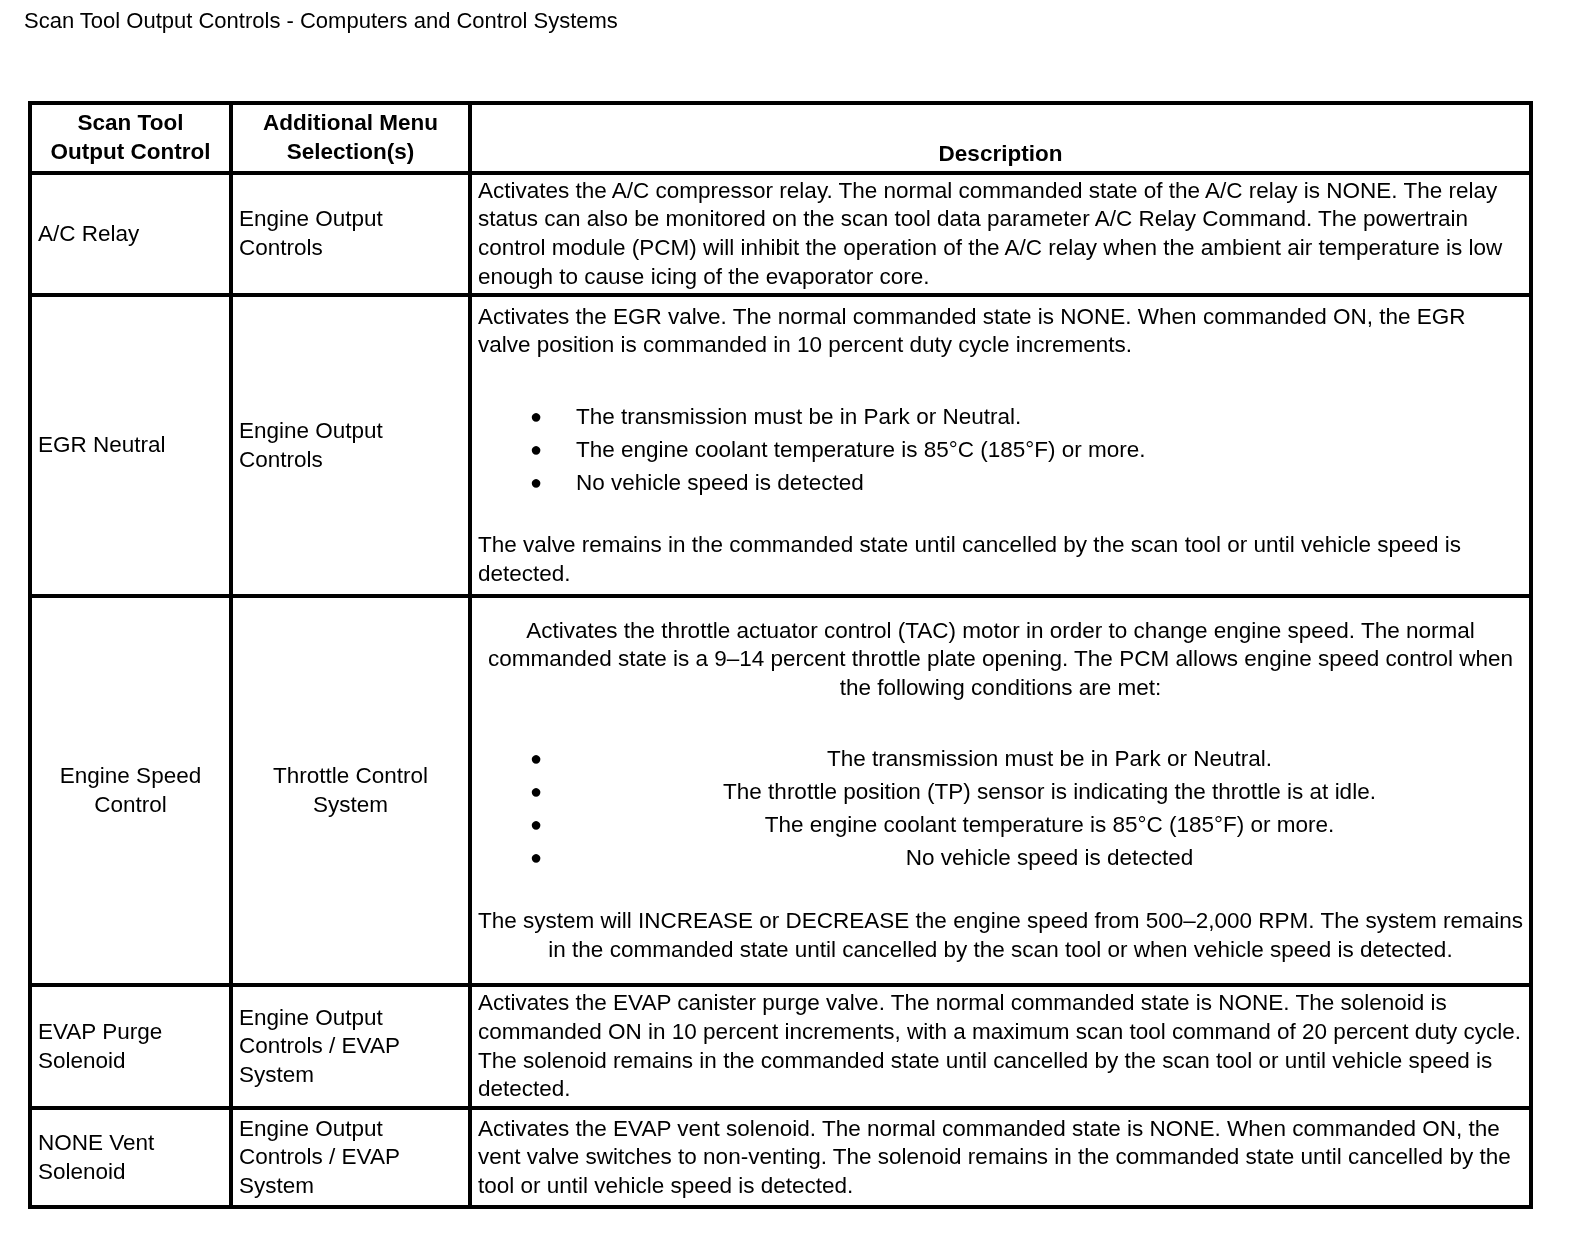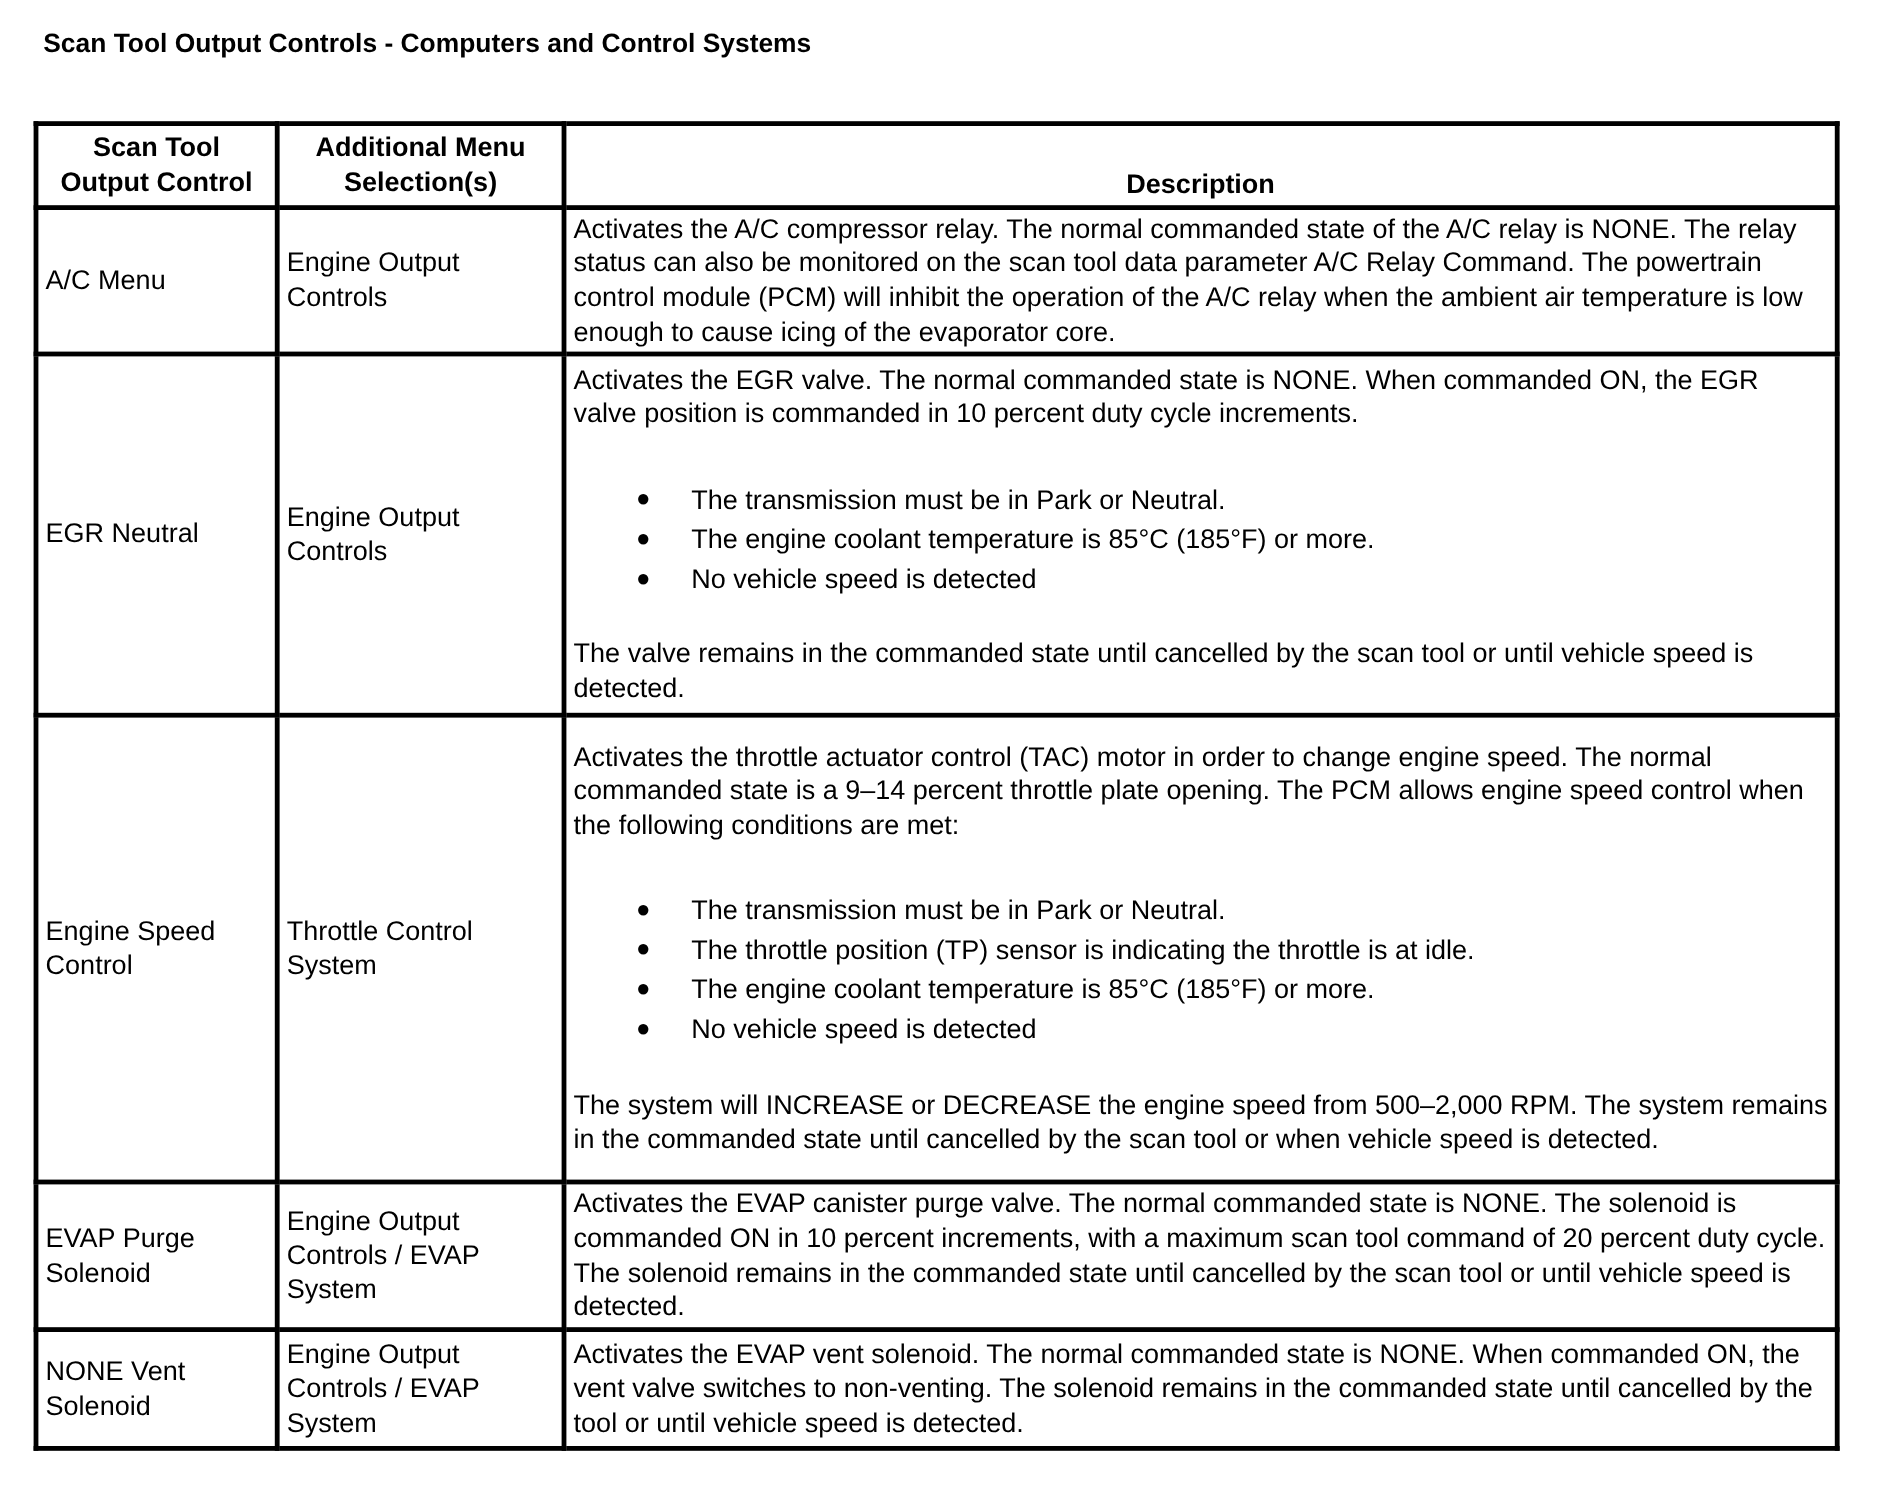--- a/index.html
+++ b/index.html
@@ -8,8 +8,8 @@
     font-family: "Liberation Sans", sans-serif; color: #000;
   }
   .page-title {
-    position: absolute; left: 36px; top: 8px;
-    font-size: 22px; font-weight: bold; letter-spacing: 0px; margin-top: 15px;
+    position: absolute; left: 24px; top: 8px;
+    font-size: 22px; font-weight: normal; letter-spacing: 0px;
   }
   table.scan {
     position: absolute; left: 28px; top: 101px;

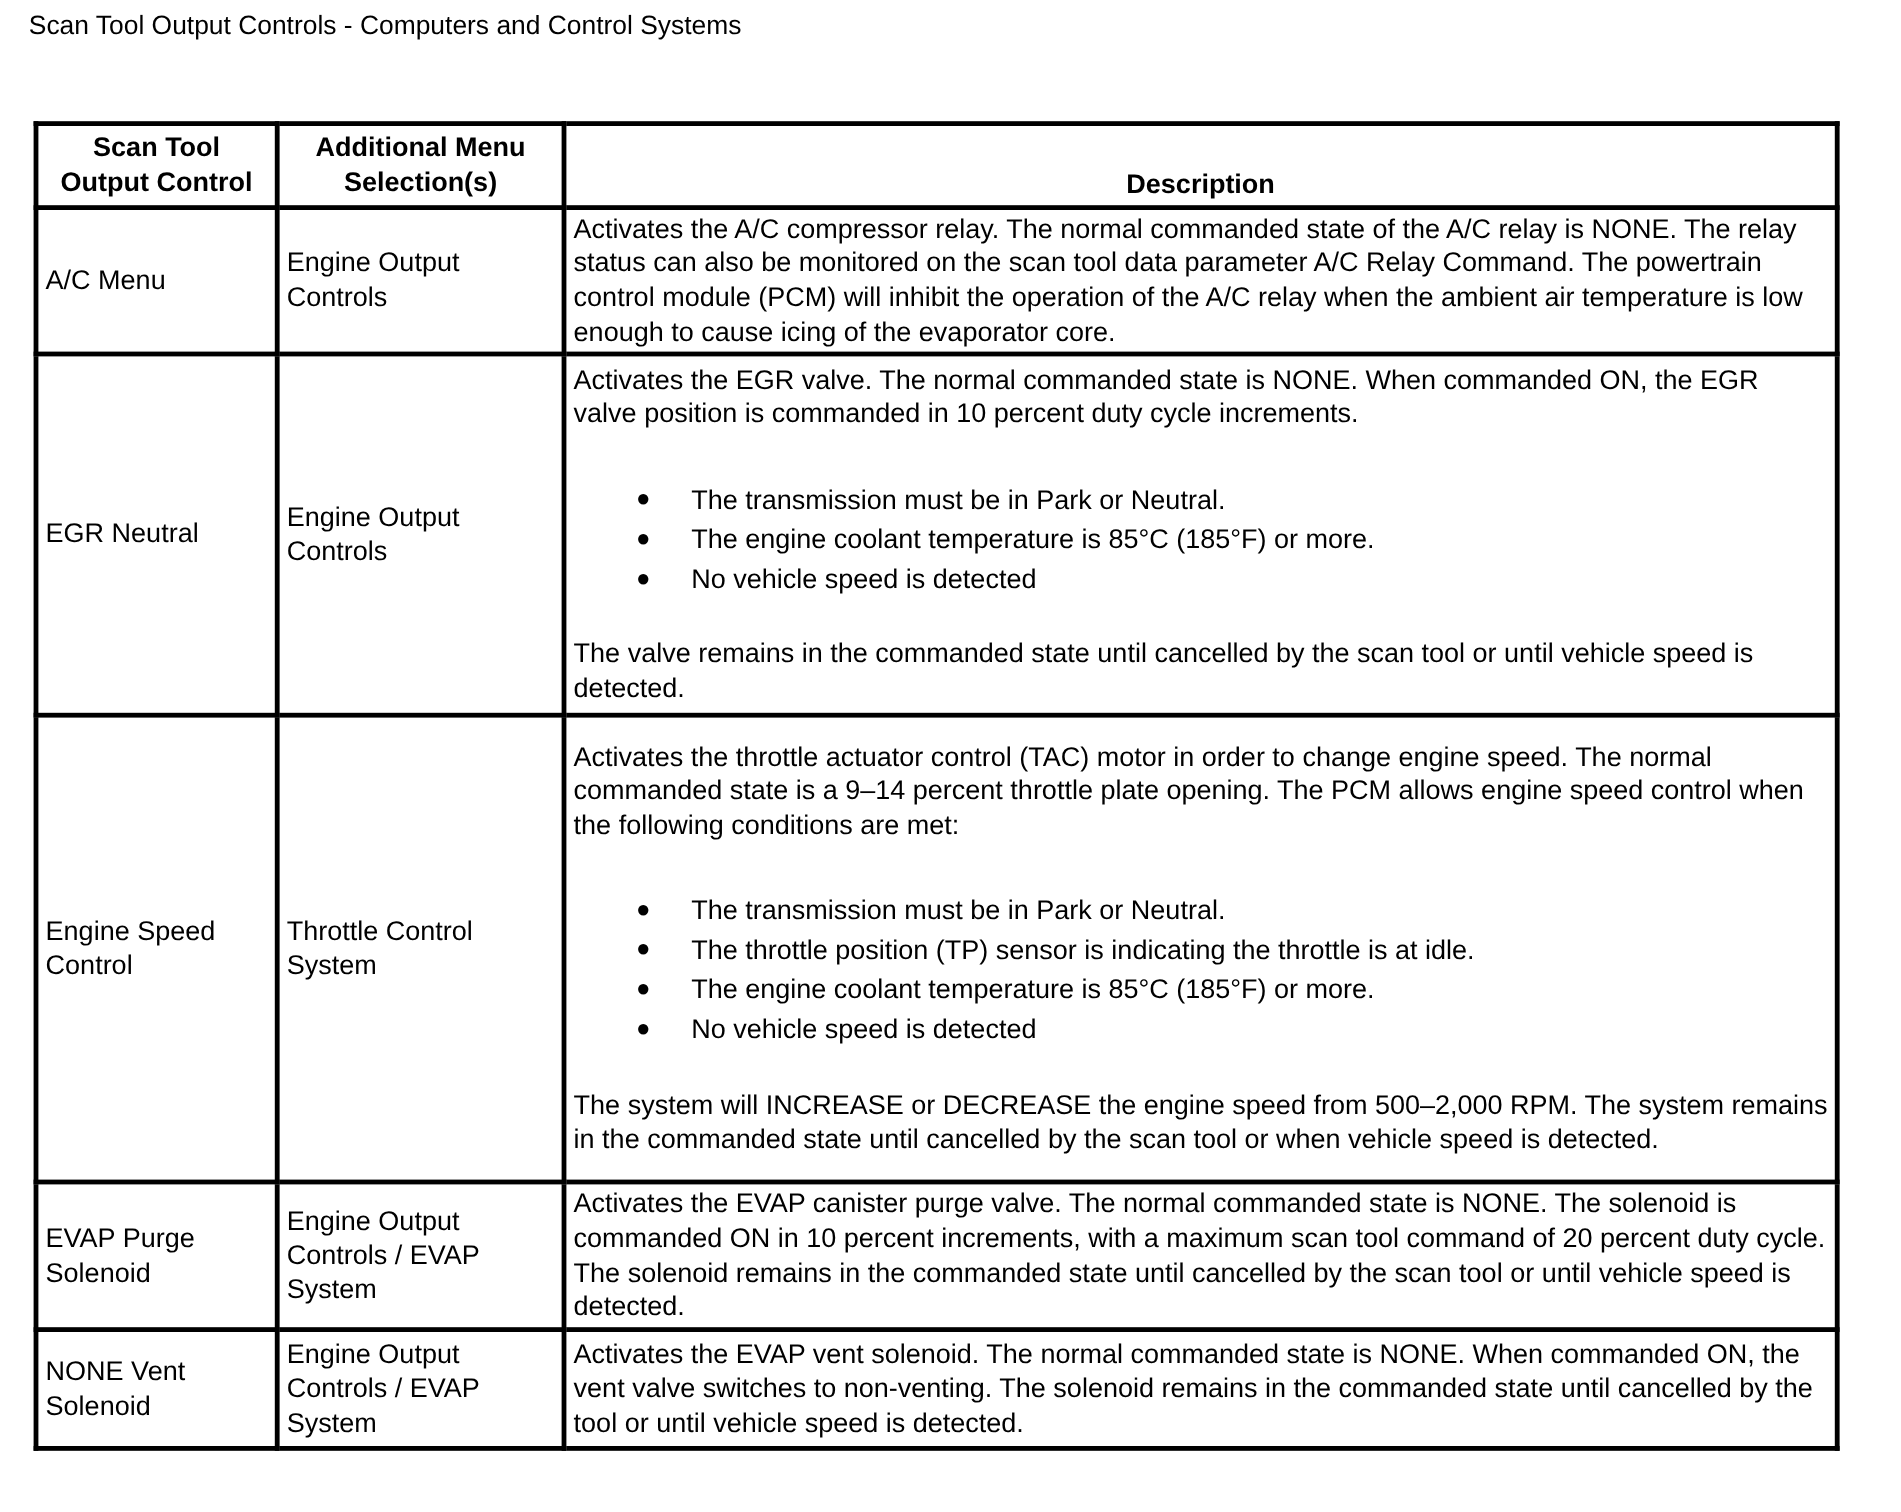--- a/index.html
+++ b/index.html
@@ -78,7 +78,7 @@
 
     <tr class="r1">
       <td class="c1">
-        <span>A/C Menu</span>
+        <span>A/C Relay</span>
       </td>
       <td class="c2">
         <span>Engine Output</span><br>

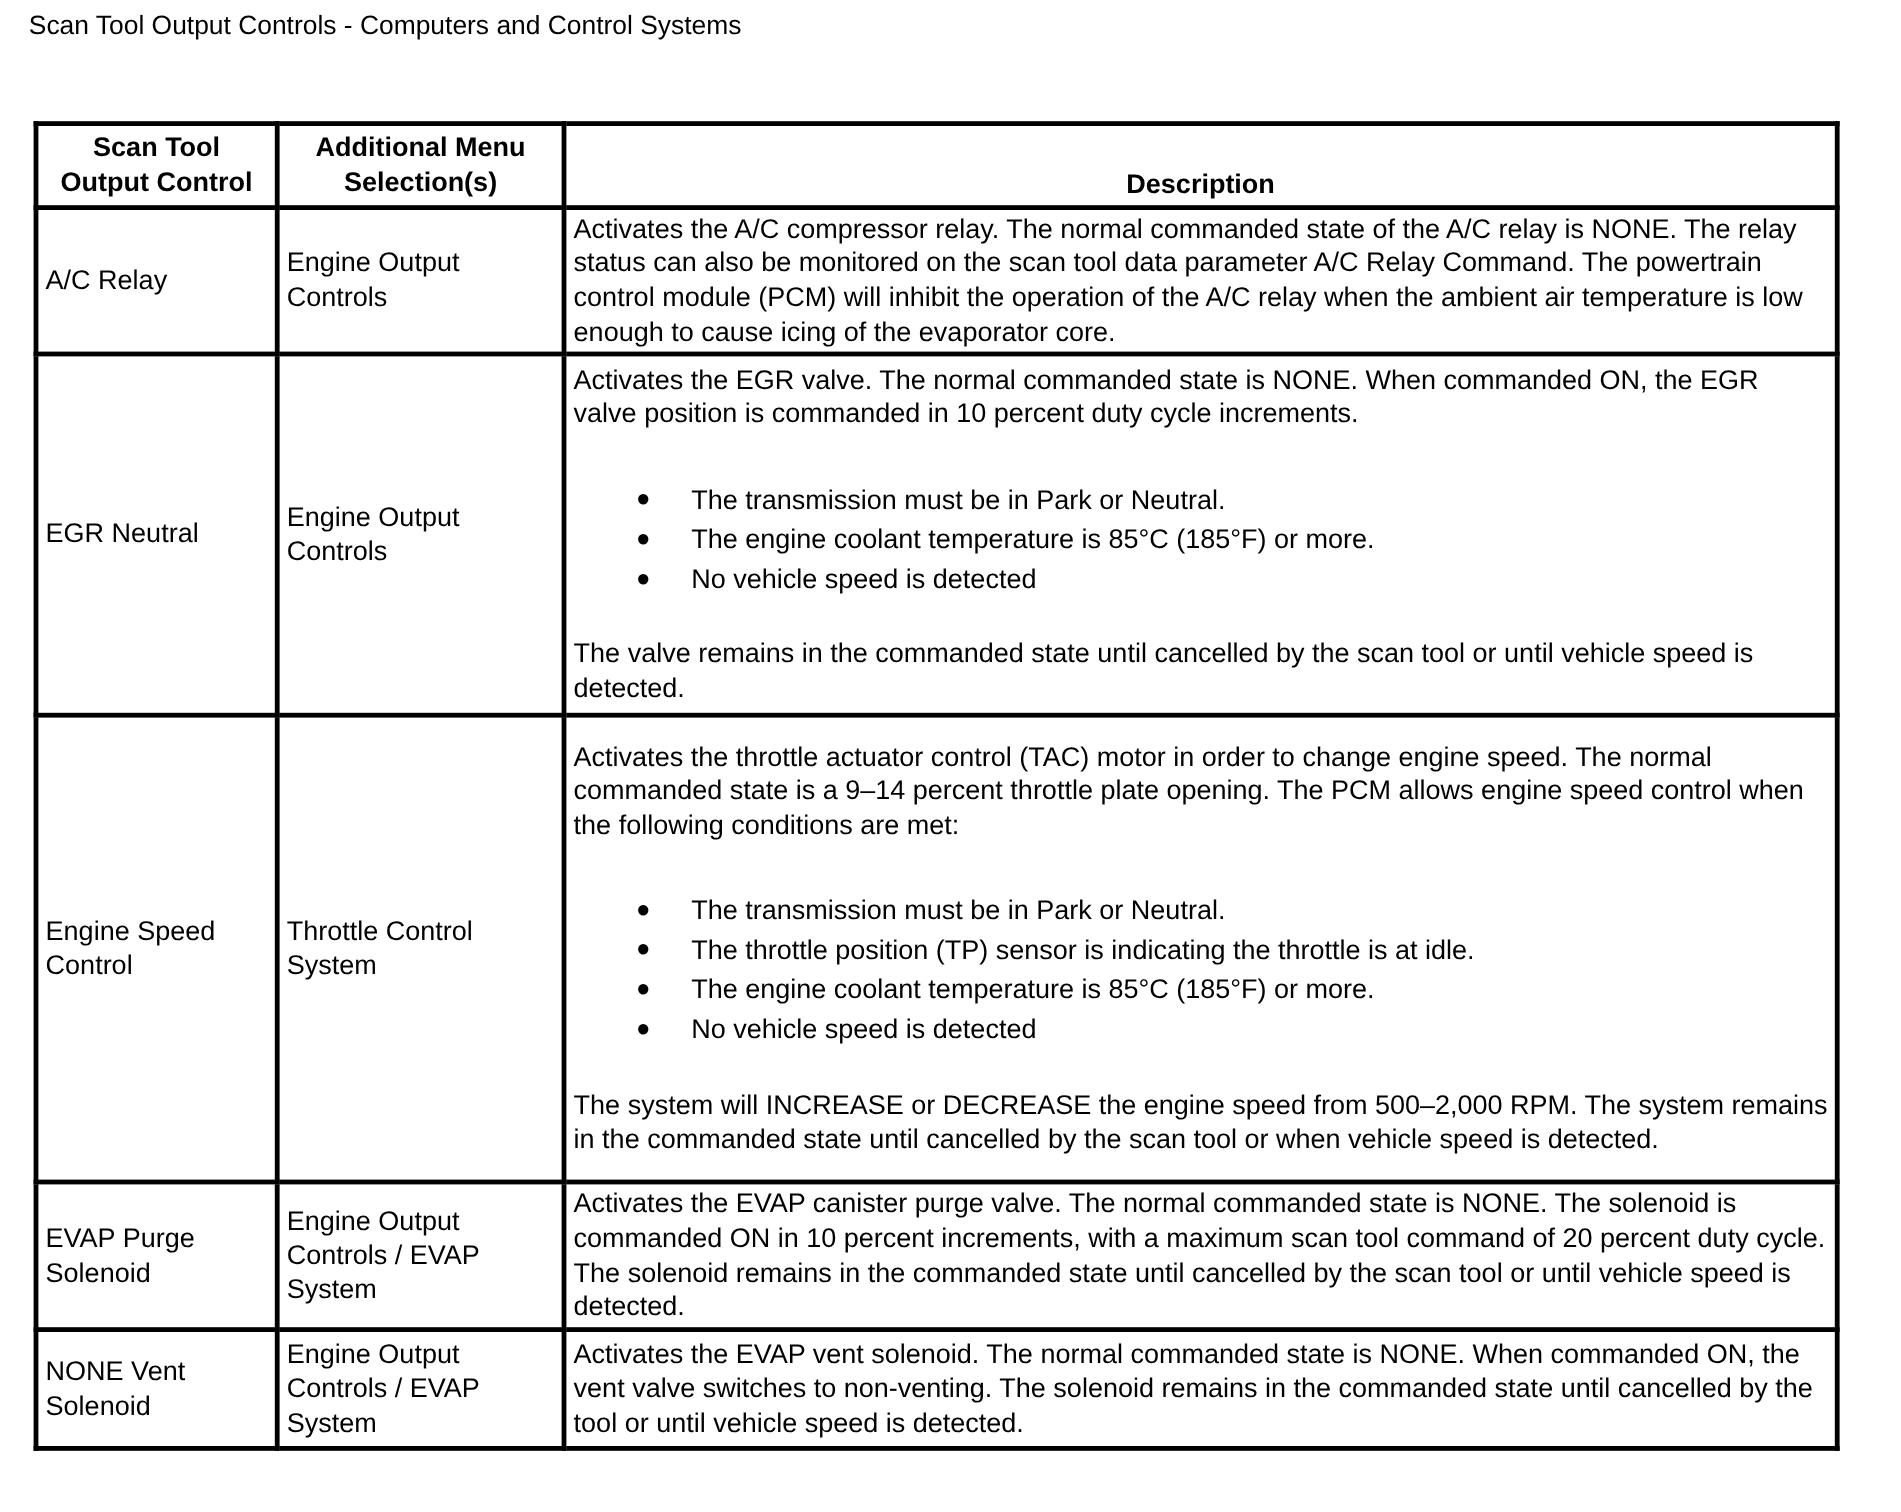--- a/index.html
+++ b/index.html
@@ -45,7 +45,7 @@
   .gap-d { height: 33px; }
   tr.r1 td { height: 118px; }
   tr.r2 td { height: 297px; }
-  tr.r3 td { height: 385px; }
+  tr.r3 td { height: 385px; text-align: center; }
   tr.r4 td { height: 119px; }
   tr.r5 td { height: 95px; }
   td.c2 { line-height: 28.6px; margin-left: 40px; }

